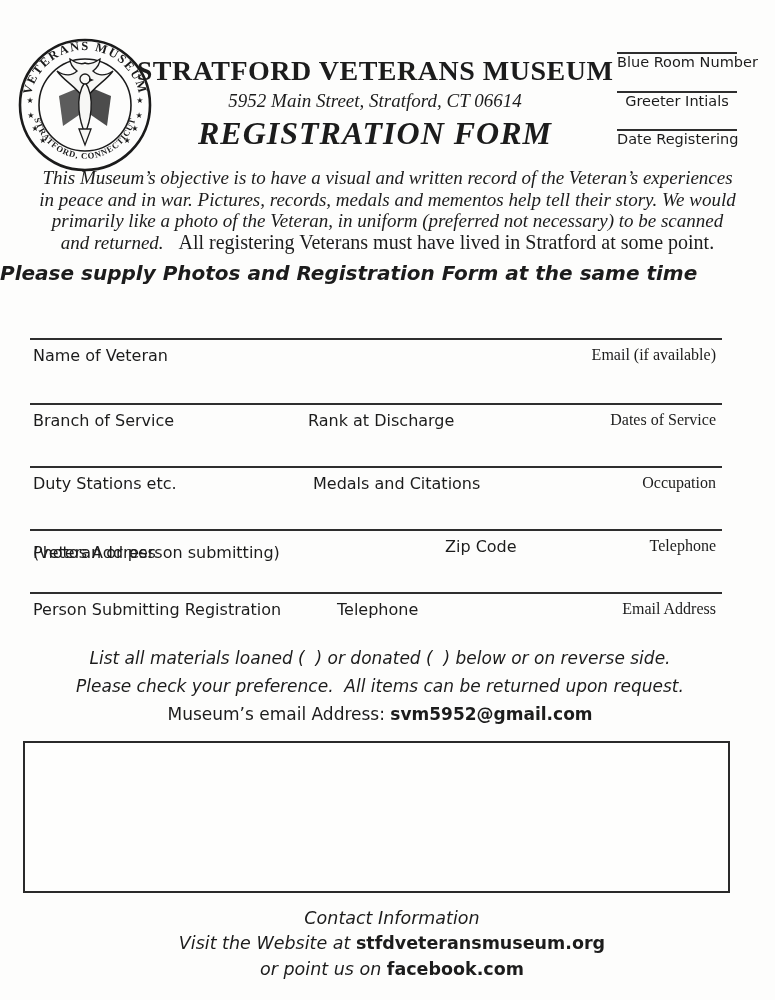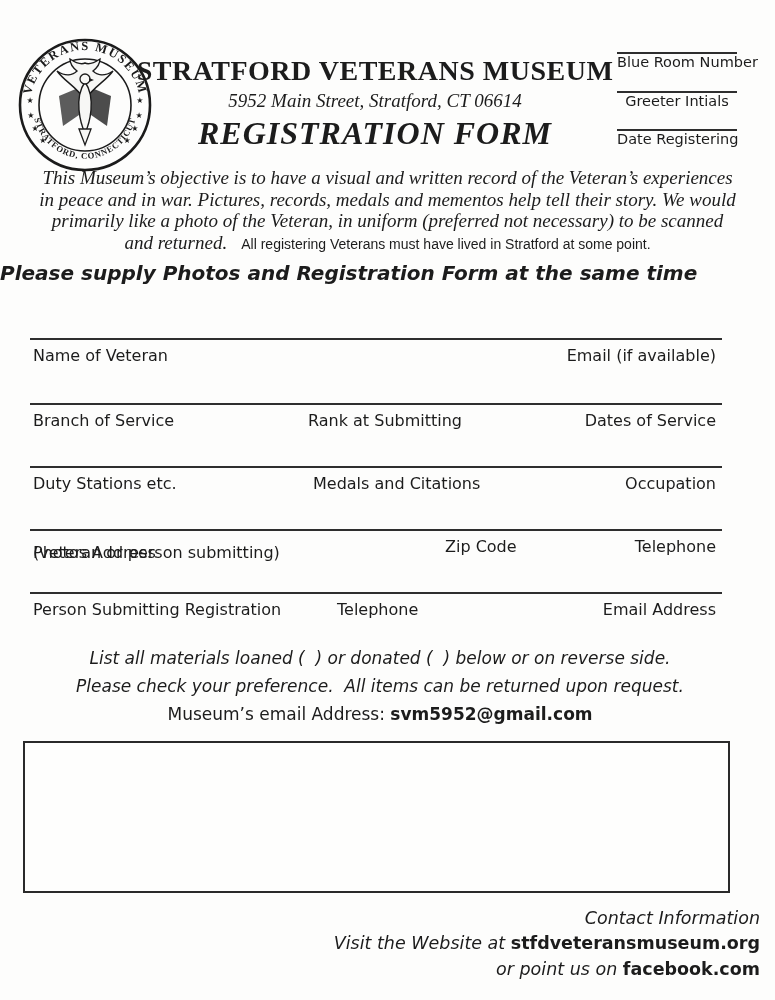--- a/index.html
+++ b/index.html
@@ -36,8 +36,8 @@
     font-family:"Liberation Serif", serif; font-style:italic;
     font-size:19px; line-height:21.5px;}
   .intro .casual{
-    font-family:Liberation Sans, sans-serif; font-style:normal;
-    font-size:14px;margin-left:11px;}
+    font-family:Liberation Serif, serif; font-style:normal;
+    font-size:20px;margin-left:11px;}
   .headline{left:0; top:261px; width:639px; text-align:center;
     font-weight:bold; font-style:italic; font-size:20px; white-space:nowrap;}
 

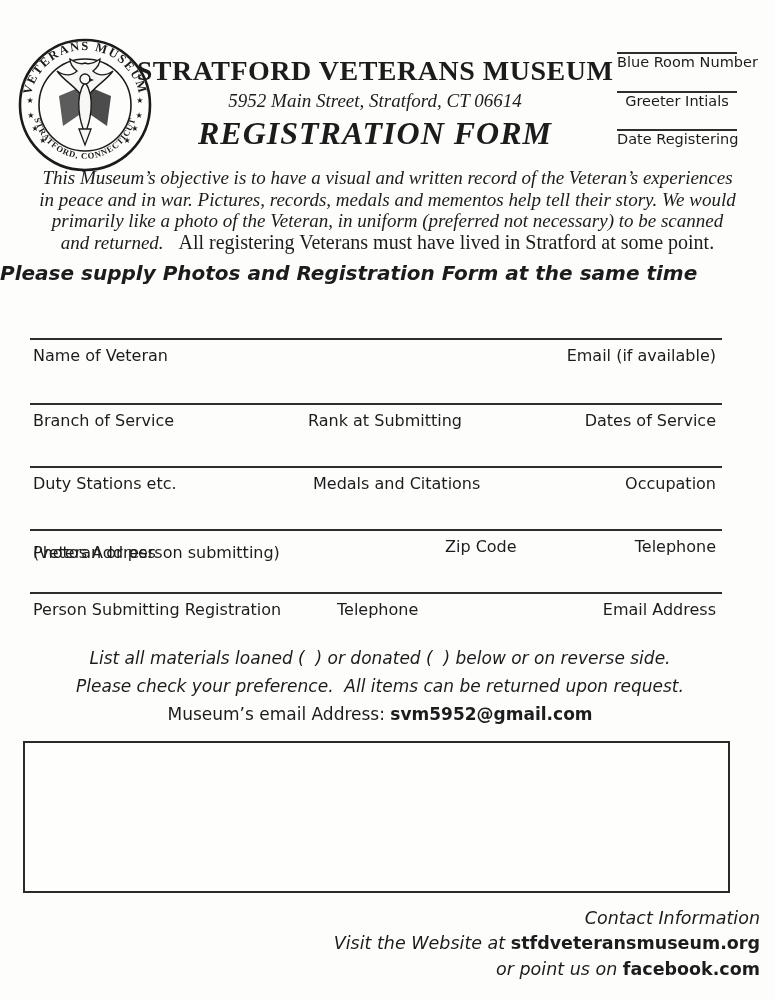--- a/index.html
+++ b/index.html
@@ -46,7 +46,7 @@
   .fr1{top:338px;} .fr2{top:403px;} .fr3{top:466px;} .fr4{top:529px;} .fr5{top:592px;}
   .frow span{position:absolute; top:6px; font-size:16px; white-space:nowrap;}
   .lbl-left{left:3px;}
-  .lbl-right{right:6px;}
+  .lbl-right{right:6px;font-family:Liberation Serif, serif;}
   .fr2 .lbl-mid{left:278px;} .fr3 .lbl-mid{left:283px;}
   .fr4 .lbl-mid{left:415px;} .fr5 .lbl-mid{left:307px;}
   .lbl-note{font-size:13px;}

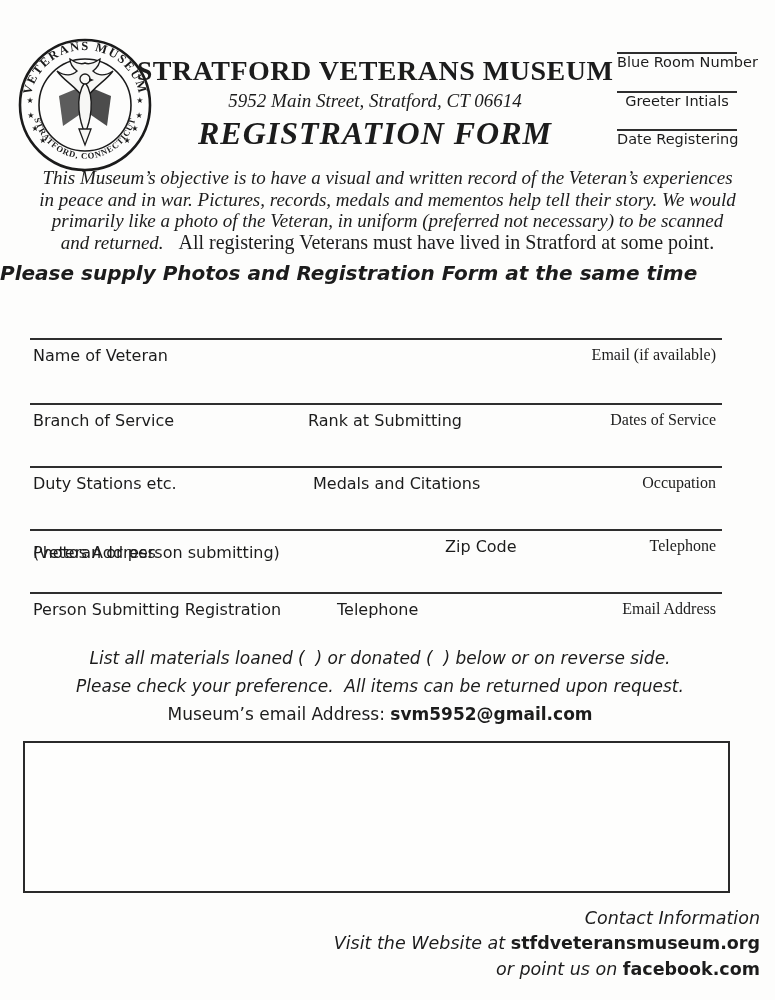--- a/index.html
+++ b/index.html
@@ -143,7 +143,7 @@
   </div>
   <div class="abs frow fr2">
     <span class="lbl-left">Branch of Service</span>
-    <span class="lbl-mid">Rank at Submitting</span>
+    <span class="lbl-mid">Rank at Discharge</span>
     <span class="lbl-right">Dates of Service</span>
   </div>
   <div class="abs frow fr3">

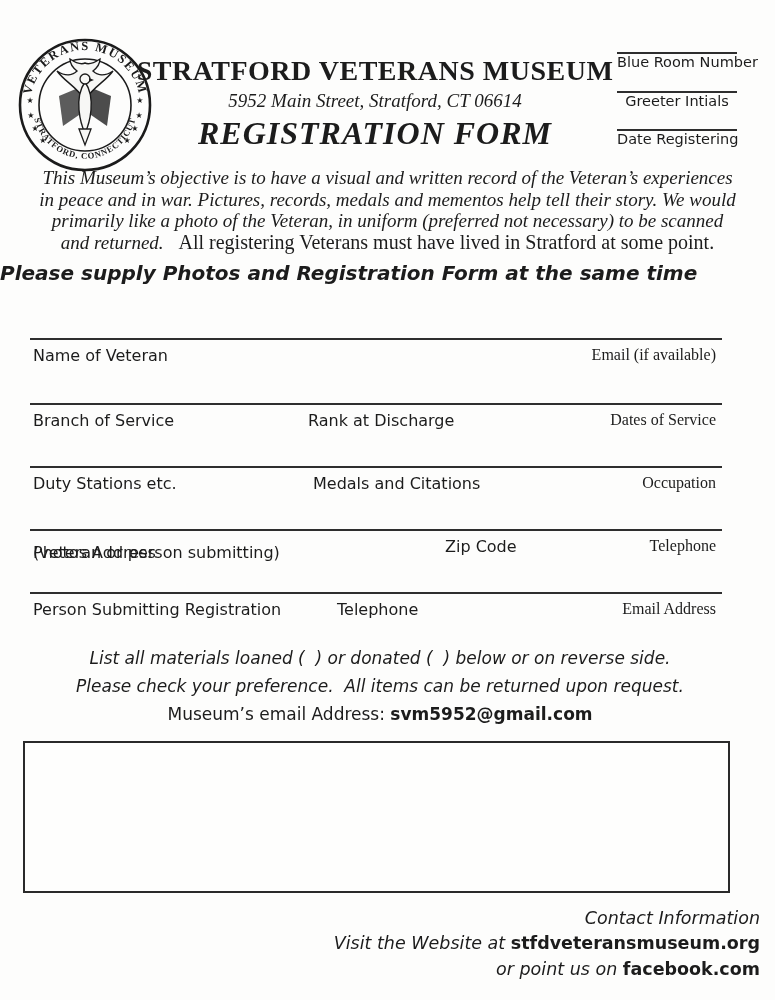--- a/index.html
+++ b/index.html
@@ -62,8 +62,8 @@
     border:2px solid #2a2a2a; background:#fefefd;}
 
   
-  .footer{left:0; top:906px; width:760px; text-align:right;
-    font-style:italic; font-size:17.5px; line-height:25.4px;}
+  .footer{left:0; top:906px; width:760px; text-align:center;
+    font-style:italic; font-size:17.5px; line-height:25.4px;padding-left:12px;}
   .footer .bold{font-style:normal; font-weight:bold;}
 </style>
 </head>

